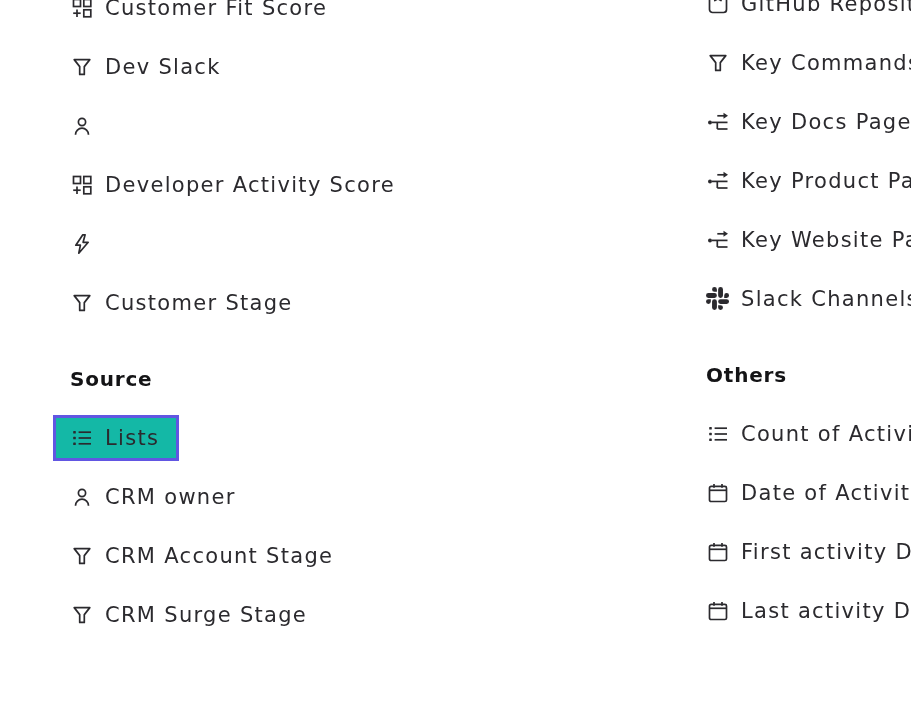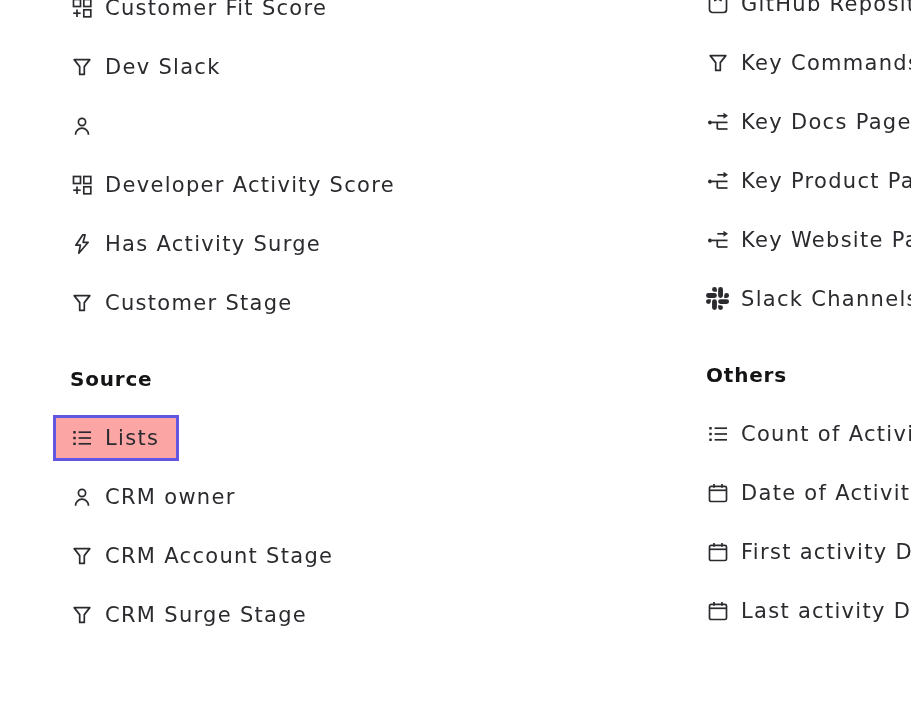--- a/index.html
+++ b/index.html
@@ -156,7 +156,6 @@
           <use href="#ic-bolt"></use>
         </svg>
       </span>
-    <span class="label">Has Activity Surge</span>
   </div>
 
   <div class="row">

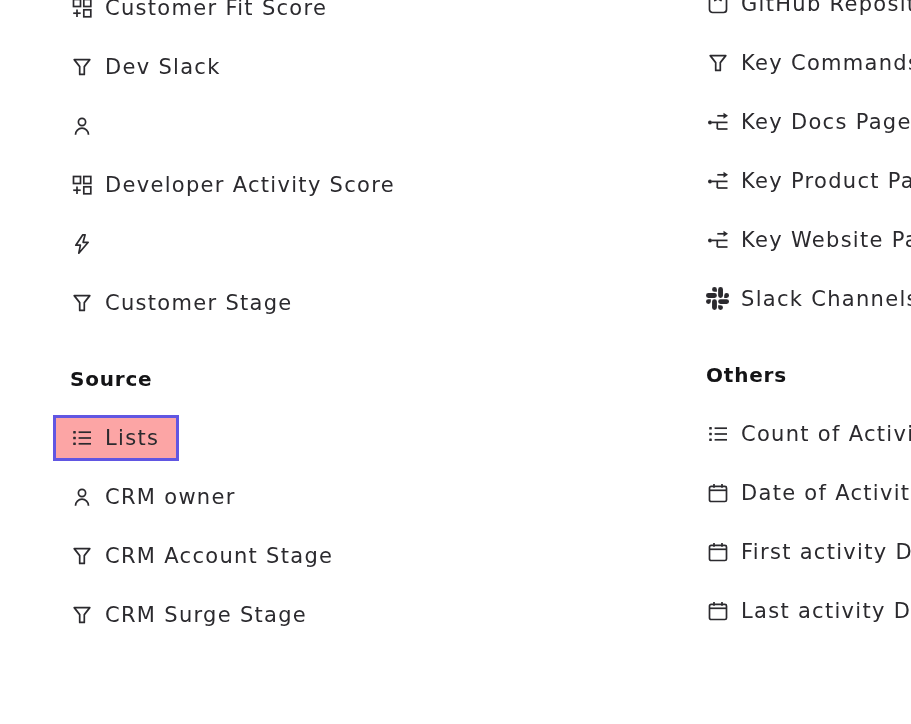--- a/index.html
+++ b/index.html
@@ -48,7 +48,7 @@
     border: 3px solid #6156e2;
     margin-left: -17px;
     padding: 8px 17px 8px 14px;
-    background: #fca5a5;
+    background: #14b8a6;
   }
   .stroke { fill: none; stroke: currentColor; stroke-width: 1.7; }
   .fill   { fill: currentColor; stroke: none; }

